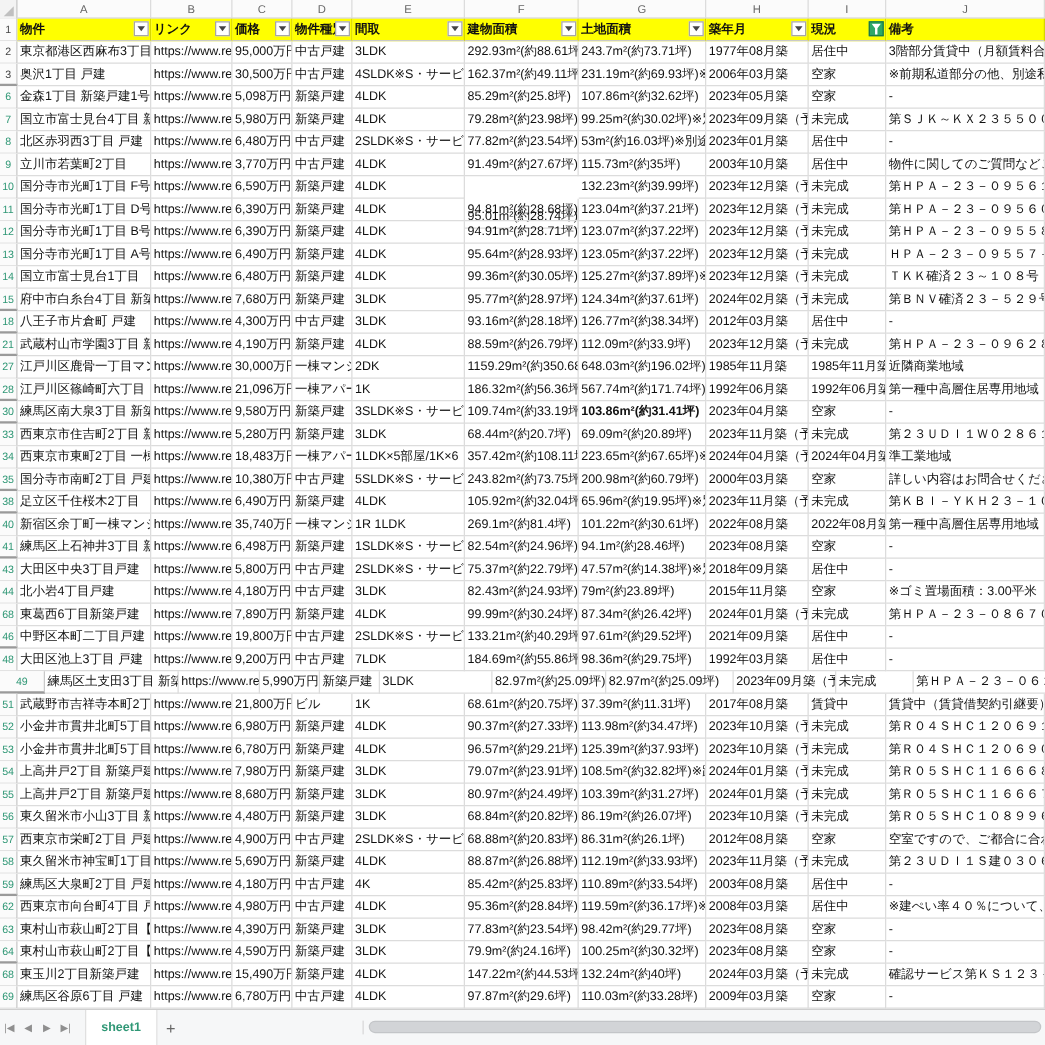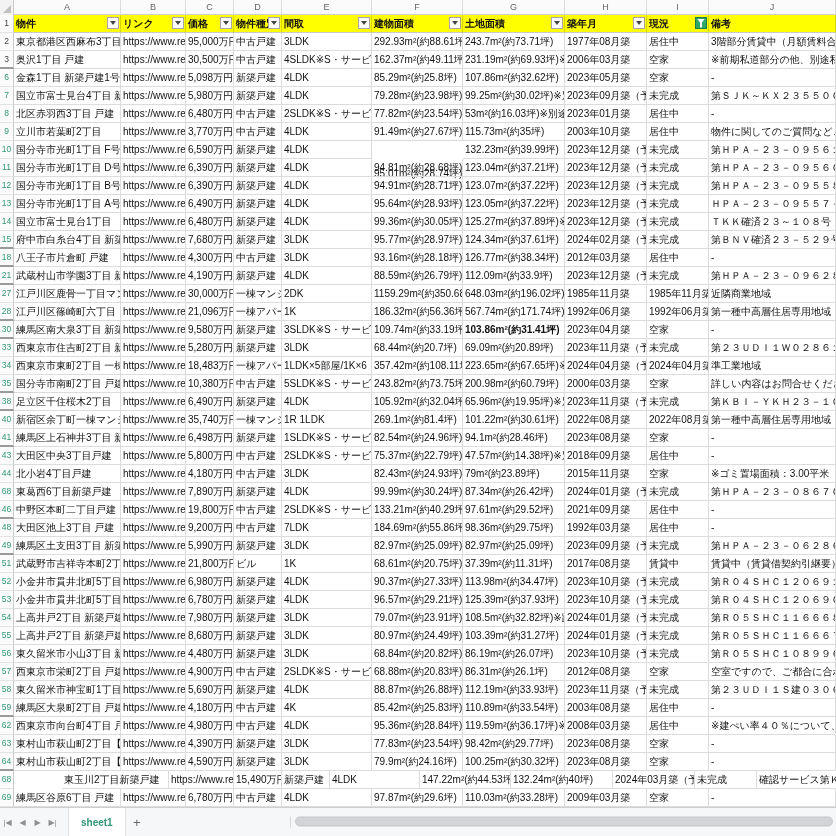--- a/index.html
+++ b/index.html
@@ -445,7 +445,7 @@
         <div class="cell c9" style="width: 127px;">-</div>
       </div>
       <div class="row">
-        <div class="gut cut" style="width: 14px;">49</div>
+        <div class="gut cut" style="width: 36px;">49</div>
         <div class="cell c0" style="width: 107px;">練馬区土支田3丁目 新築戸建</div>
         <div class="cell c1" style="width: 65px;">https://www.rebo</div>
         <div class="cell c2" style="width: 48px;">5,990万円</div>

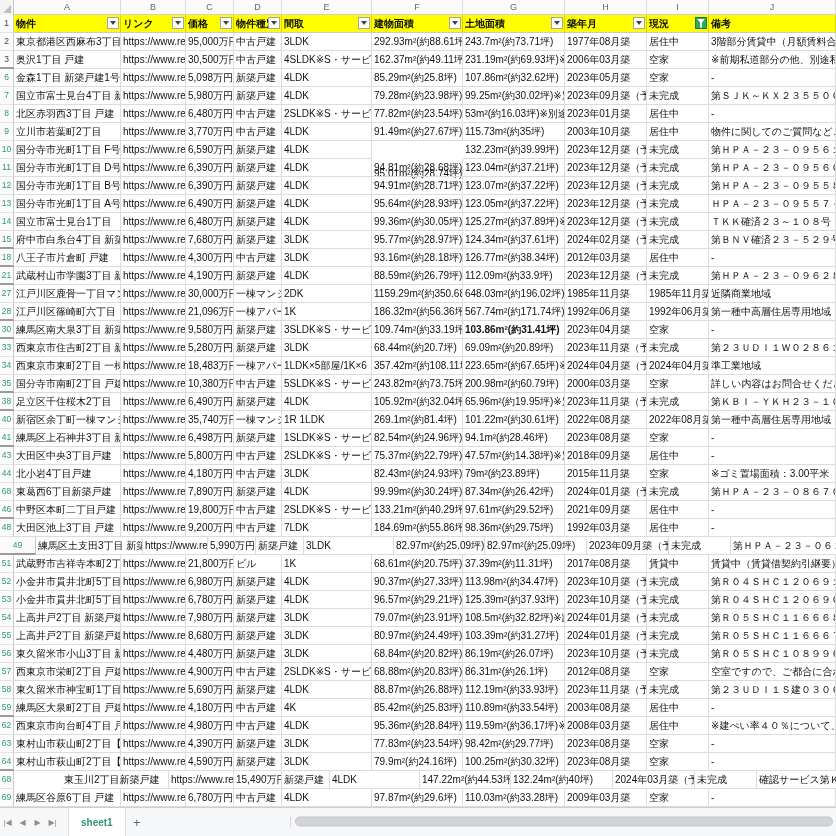--- a/index.html
+++ b/index.html
@@ -615,7 +615,7 @@
       </div>
       <div class="row">
         <div class="gut" style="width: 14px;">68</div>
-        <div class="cell c0" style="width: 107px; margin-left: 48px;">東玉川2丁目新築戸建</div>
+        <div class="cell c0" style="width: 107px;">東玉川2丁目新築戸建</div>
         <div class="cell c1" style="width: 65px;">https://www.rebo</div>
         <div class="cell c2" style="width: 48px;">15,490万円</div>
         <div class="cell c3" style="width: 48px;">新築戸建</div>

